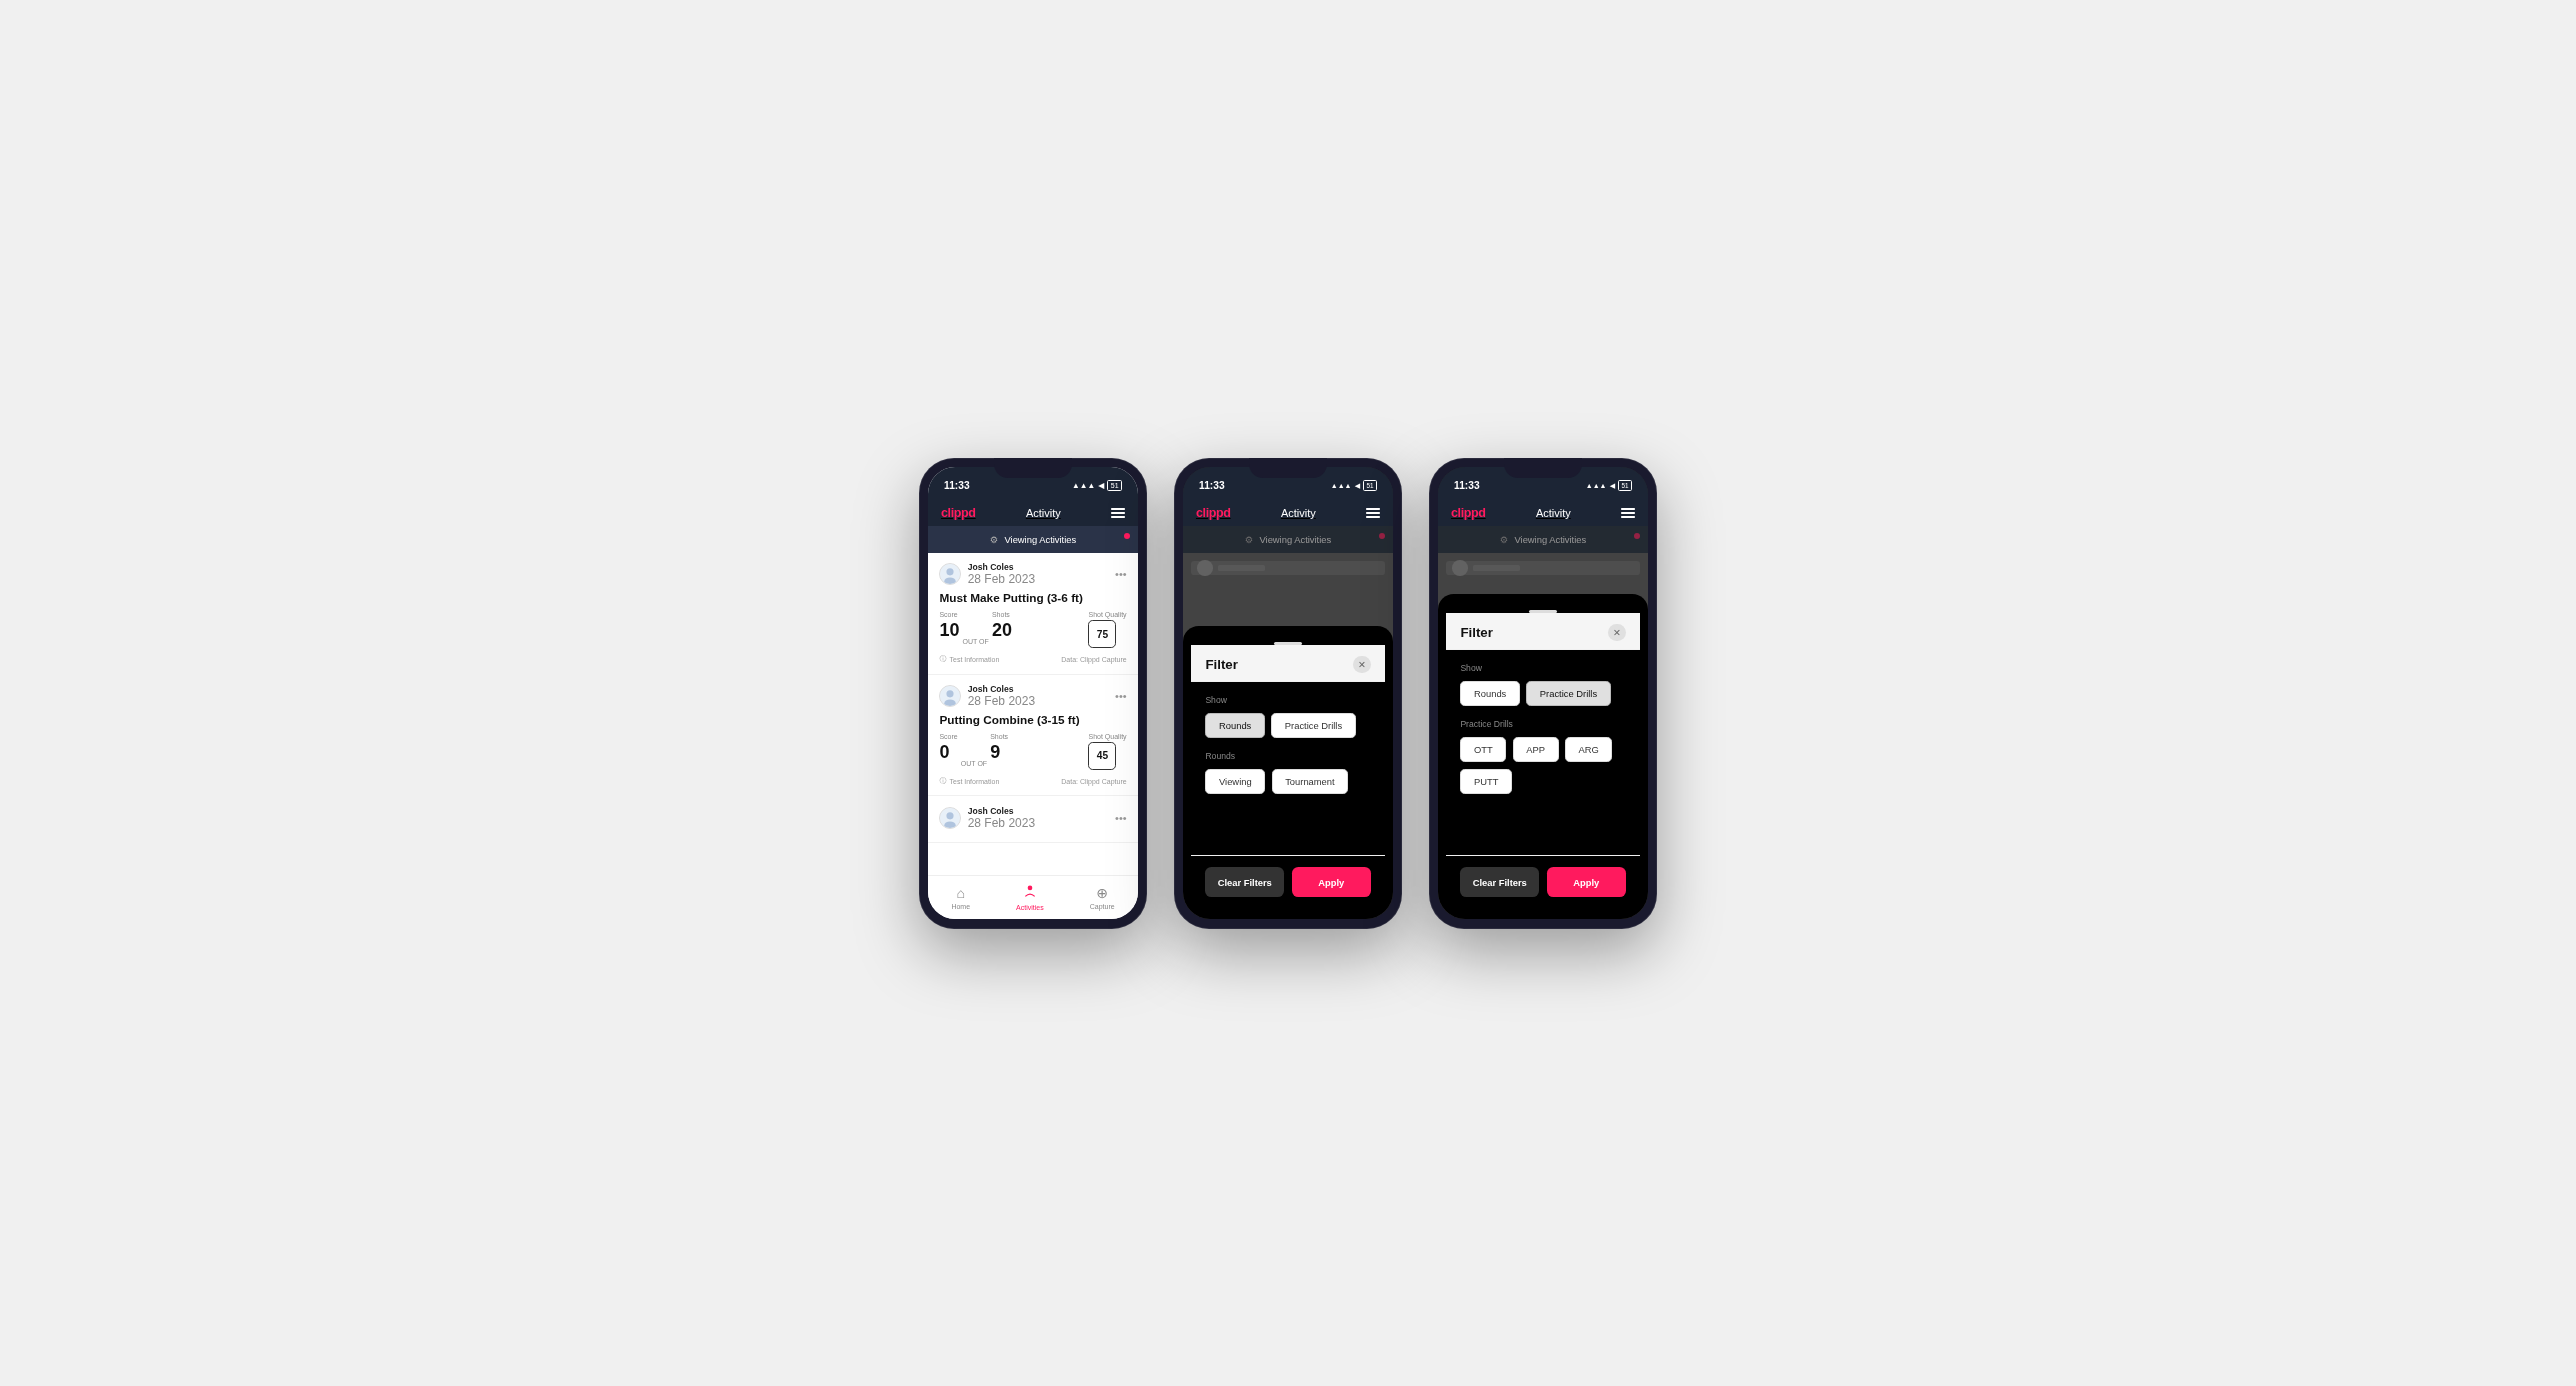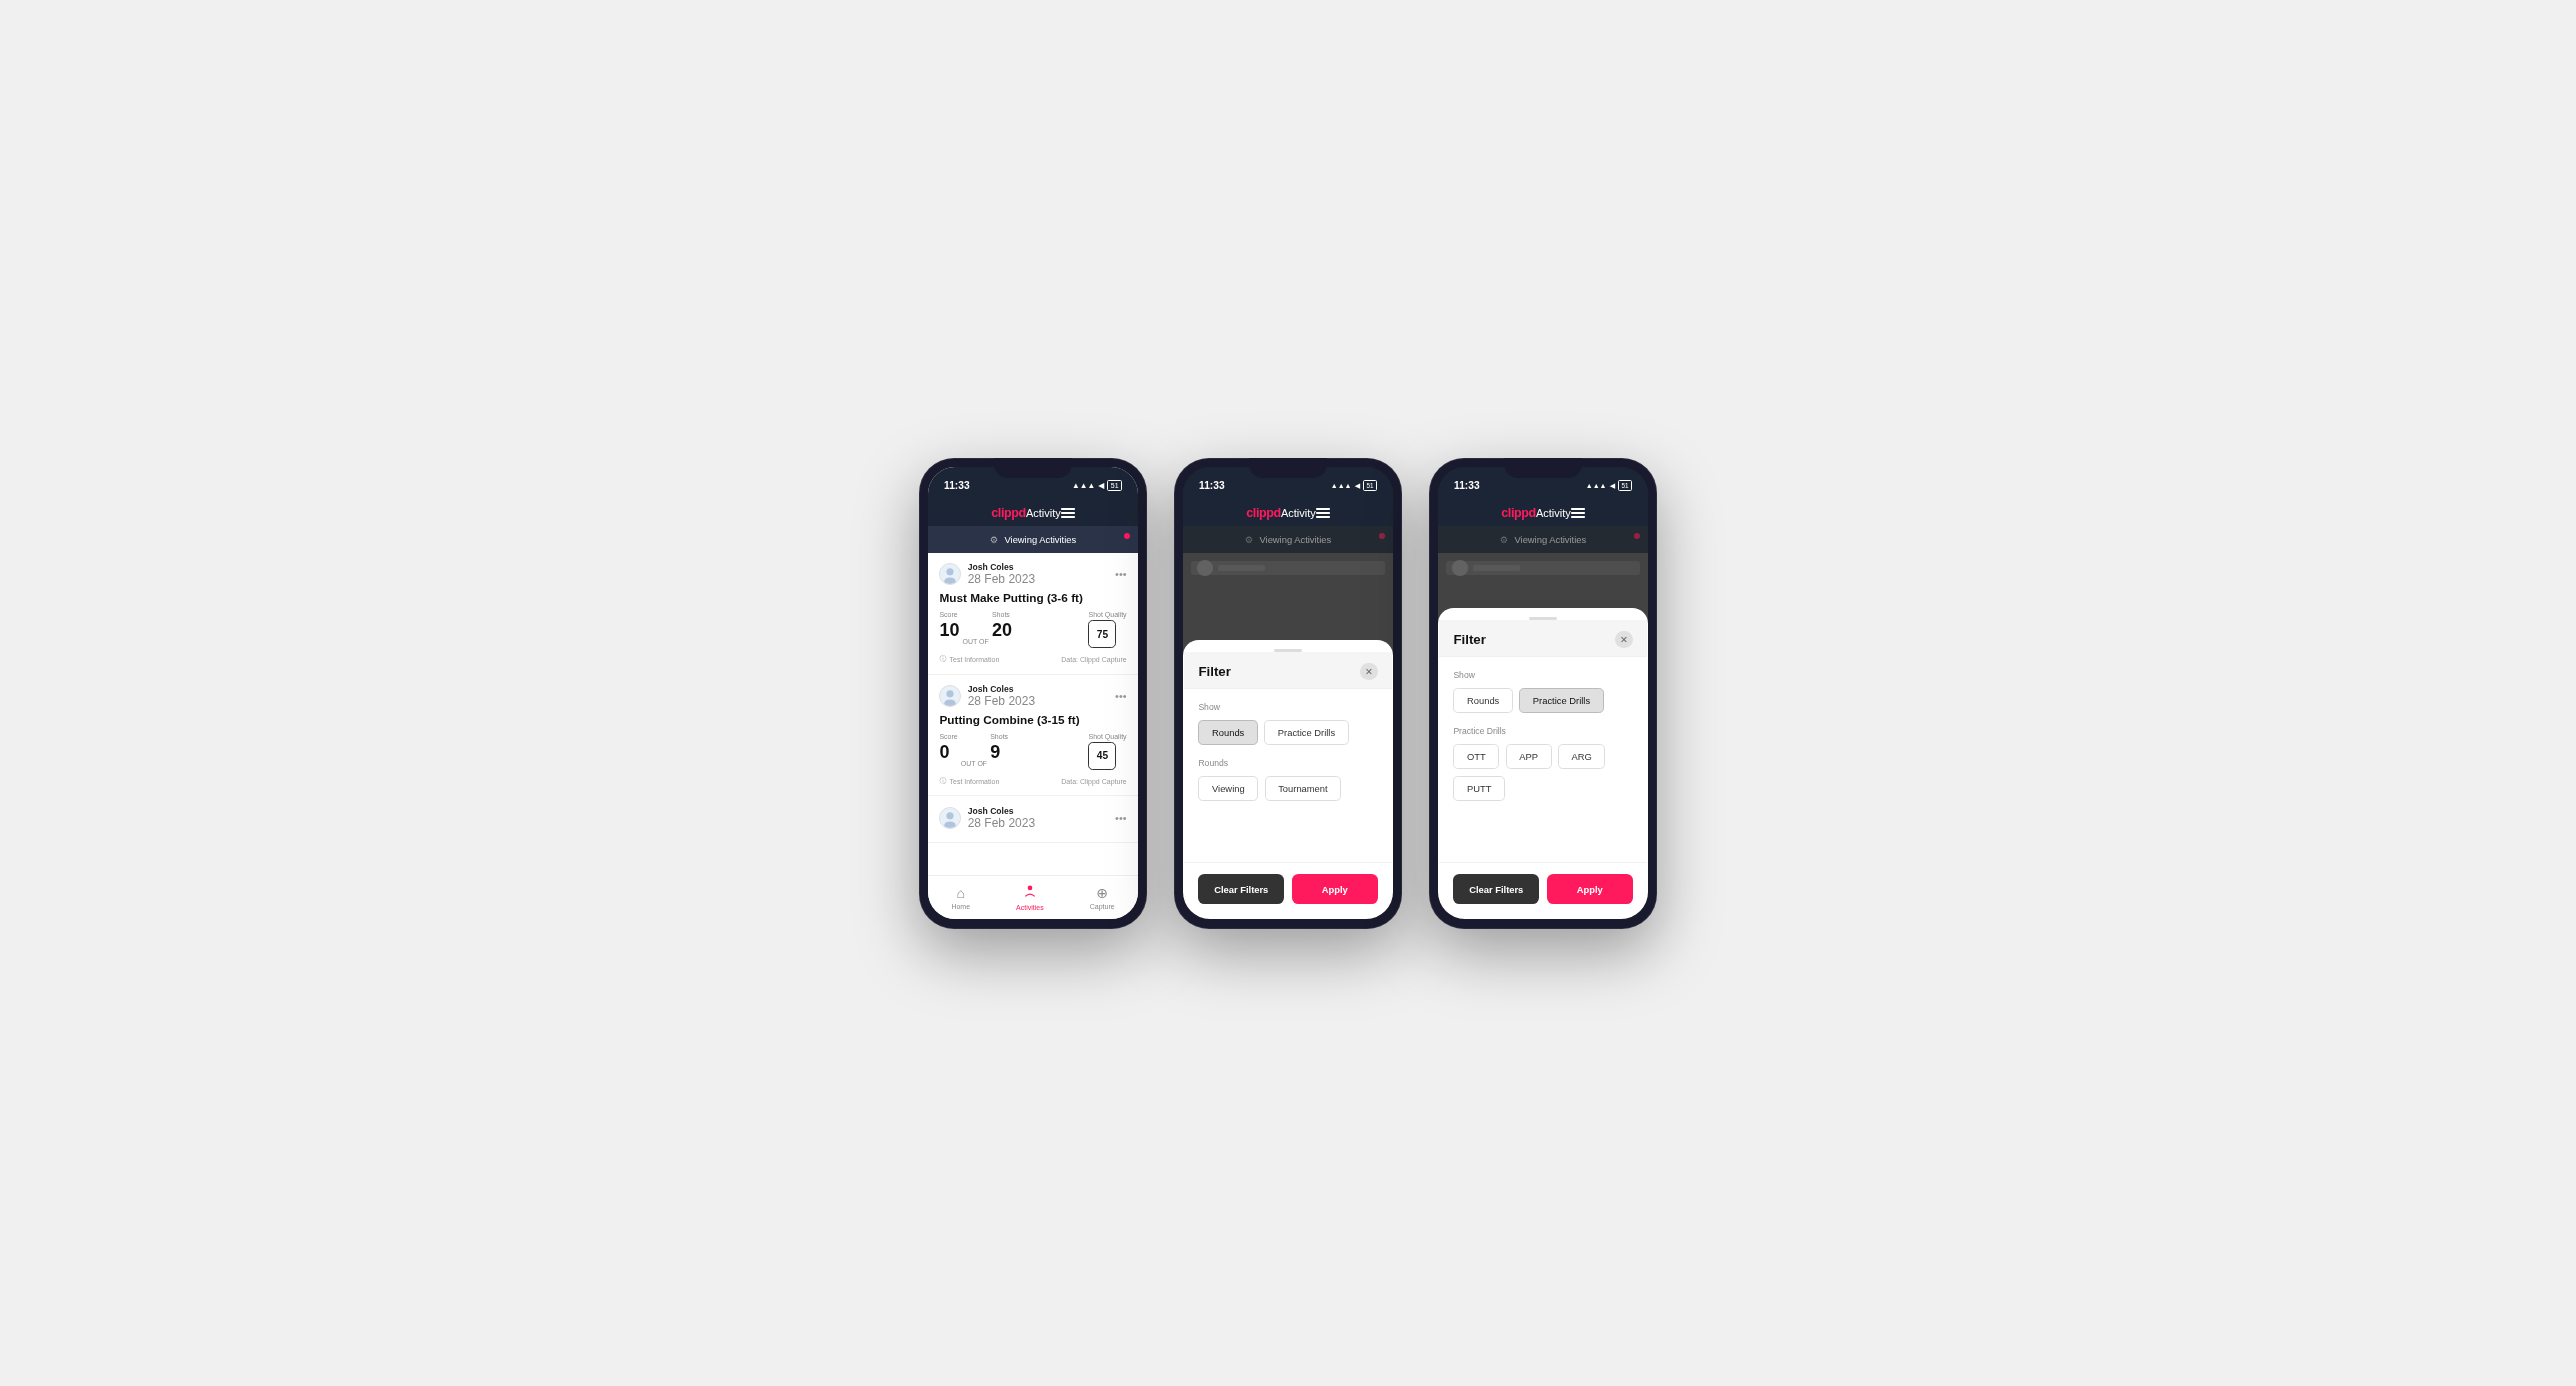--- a/index.html
+++ b/index.html
@@ -83,9 +83,10 @@
       background: #1c2535;
       display: flex;
       align-items: center;
-      justify-content: center;
+      justify-content: space-between;
       padding: 6.3px 12.6px;
       flex-shrink: 0;
+      text-decoration: underline;
     }
     .nav-logo {
       color: #ff1a5e;

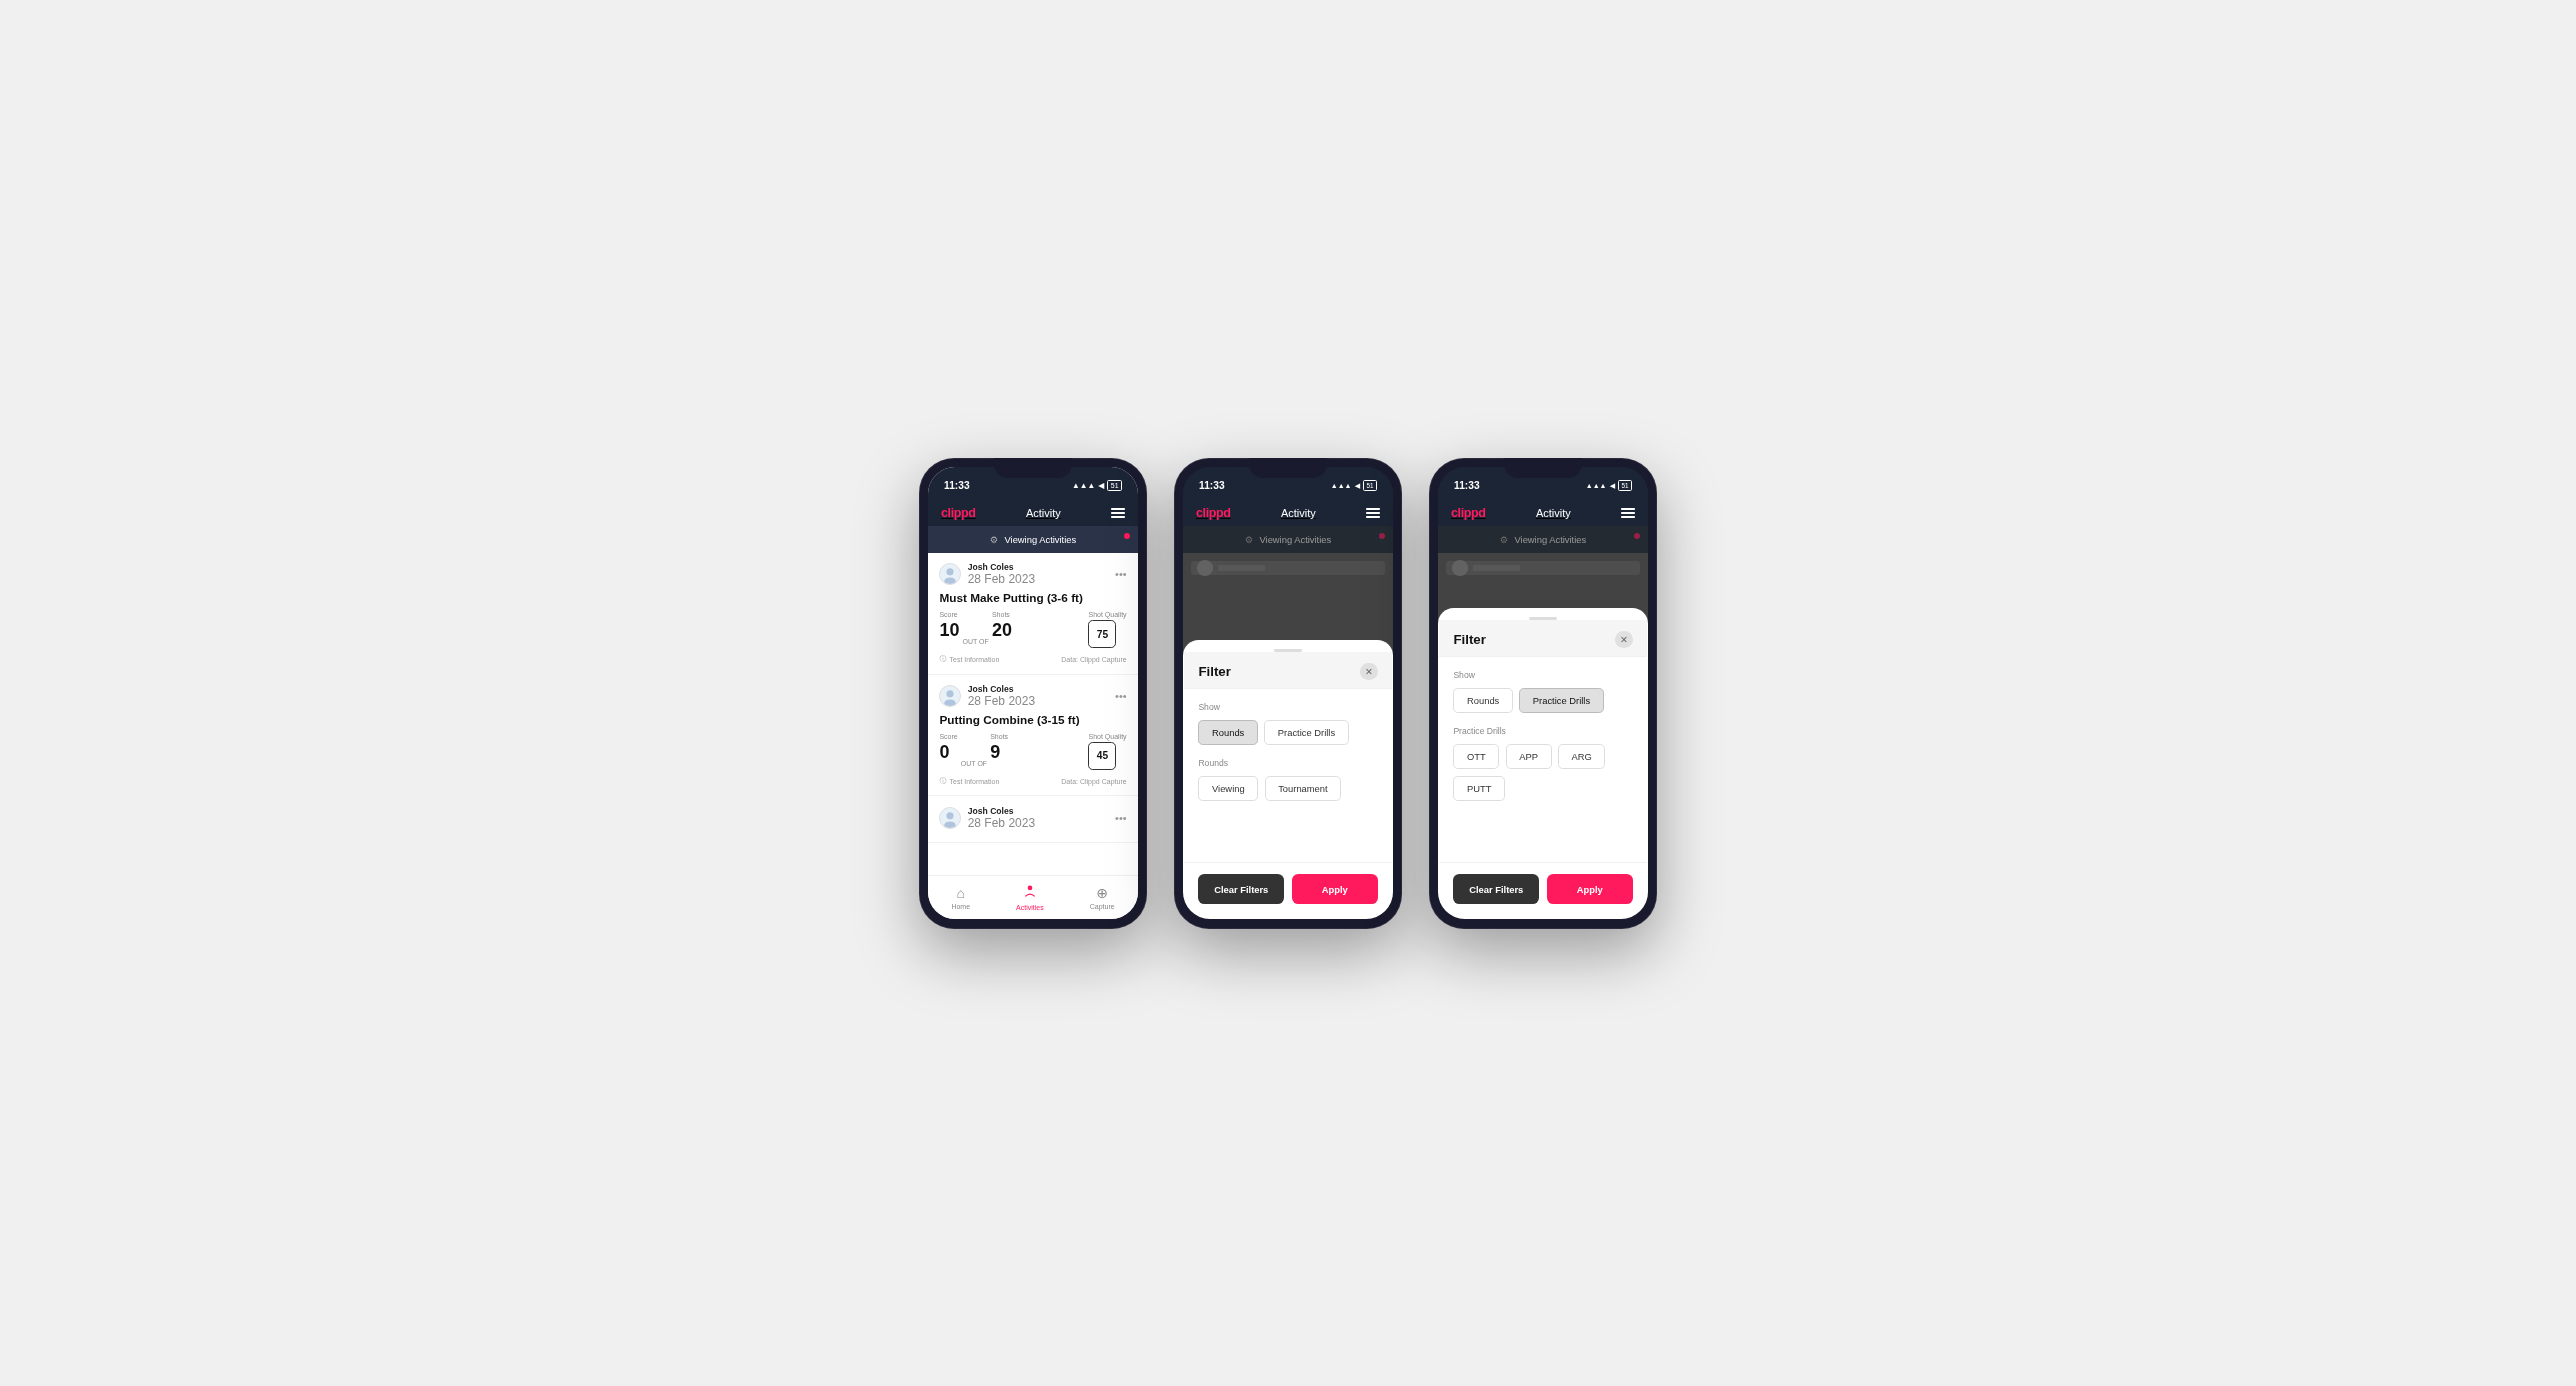--- a/index.html
+++ b/index.html
@@ -290,9 +290,9 @@
     }
 
     .filter-sheet {
-      background: #ffffff;
+      background: #000000;
       border-radius: 15.7px 15.7px 0 0;
-      padding: 1px;
+      padding: 8px;
       overflow: hidden;
     }
     .filter-handle {

